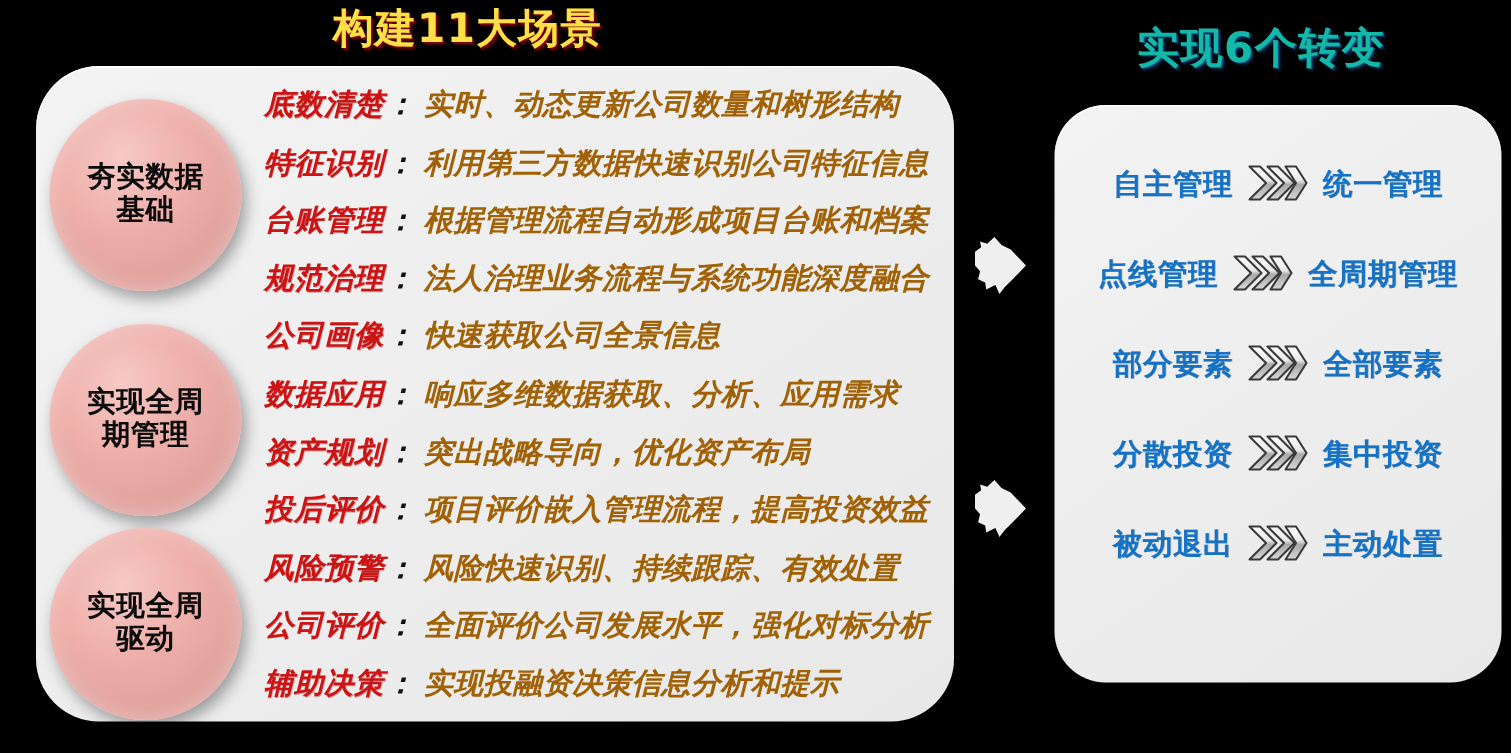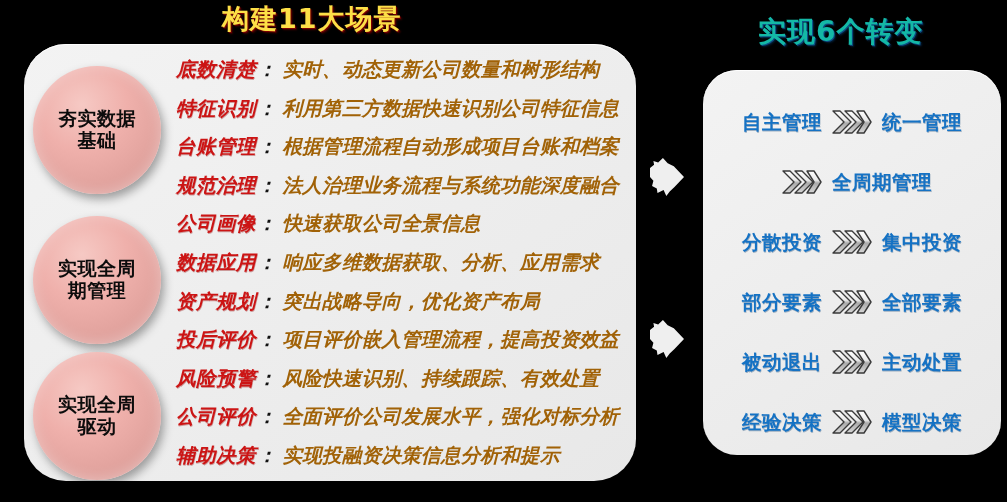--- a/index.html
+++ b/index.html
@@ -271,6 +271,7 @@
   </div>
 
   <div class="transform-row">
+    <span class="tf-text">点线管理</span>
     <span class="tf-arrow">
       <svg width="42" height="26" viewBox="0 0 42 26" aria-hidden="true">
         <g fill="url(#chevGrad)" stroke="#3a3a3a" stroke-width="1.4" stroke-linejoin="round">

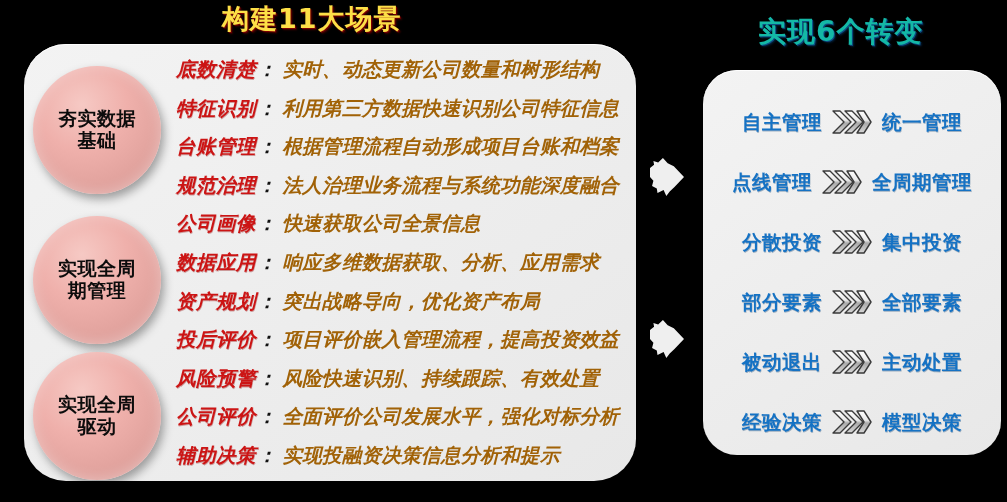--- a/index.html
+++ b/index.html
@@ -285,6 +285,20 @@
   </div>
 
   <div class="transform-row">
+    <span class="tf-text">部分要素</span>
+    <span class="tf-arrow">
+      <svg width="42" height="26" viewBox="0 0 42 26" aria-hidden="true">
+        <g fill="url(#chevGrad)" stroke="#3a3a3a" stroke-width="1.4" stroke-linejoin="round">
+          <path d="M2 2 L9 2 L20 13 L9 24 L2 24 L13 13 Z"></path>
+          <path d="M14 2 L21 2 L32 13 L21 24 L14 24 L25 13 Z"></path>
+          <path d="M26 2 L33 2 L40 13 L33 24 L26 24 L33 13 Z"></path>
+        </g>
+      </svg>
+    </span>
+    <span class="tf-text">全部要素</span>
+  </div>
+
+  <div class="transform-row">
     <span class="tf-text">分散投资</span>
     <span class="tf-arrow">
       <svg width="42" height="26" viewBox="0 0 42 26" aria-hidden="true">
@@ -299,20 +313,6 @@
   </div>
 
   <div class="transform-row">
-    <span class="tf-text">部分要素</span>
-    <span class="tf-arrow">
-      <svg width="42" height="26" viewBox="0 0 42 26" aria-hidden="true">
-        <g fill="url(#chevGrad)" stroke="#3a3a3a" stroke-width="1.4" stroke-linejoin="round">
-          <path d="M2 2 L9 2 L20 13 L9 24 L2 24 L13 13 Z"></path>
-          <path d="M14 2 L21 2 L32 13 L21 24 L14 24 L25 13 Z"></path>
-          <path d="M26 2 L33 2 L40 13 L33 24 L26 24 L33 13 Z"></path>
-        </g>
-      </svg>
-    </span>
-    <span class="tf-text">全部要素</span>
-  </div>
-
-  <div class="transform-row">
     <span class="tf-text">被动退出</span>
     <span class="tf-arrow">
       <svg width="42" height="26" viewBox="0 0 42 26" aria-hidden="true">

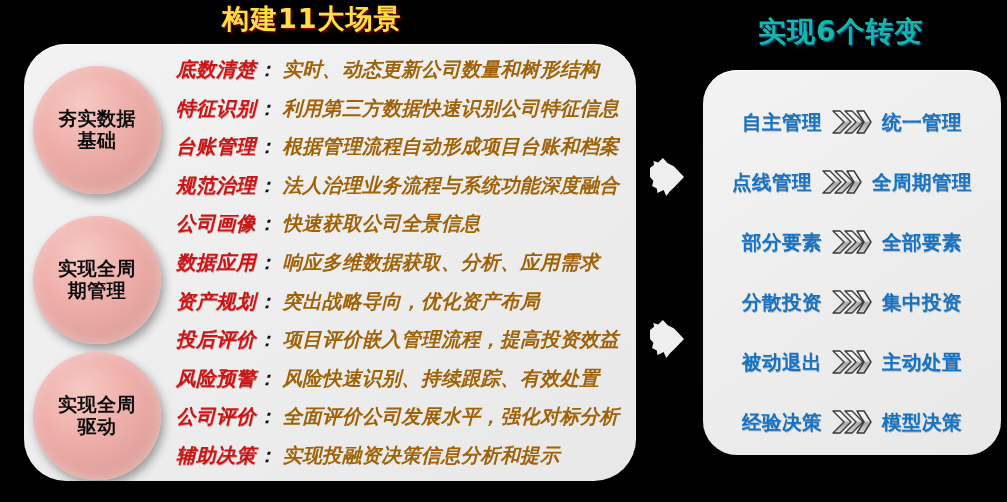--- a/index.html
+++ b/index.html
@@ -326,19 +326,6 @@
     <span class="tf-text">主动处置</span>
   </div>
 
-  <div class="transform-row">
-    <span class="tf-text">经验决策</span>
-    <span class="tf-arrow">
-      <svg width="42" height="26" viewBox="0 0 42 26" aria-hidden="true">
-        <g fill="url(#chevGrad)" stroke="#3a3a3a" stroke-width="1.4" stroke-linejoin="round">
-          <path d="M2 2 L9 2 L20 13 L9 24 L2 24 L13 13 Z"></path>
-          <path d="M14 2 L21 2 L32 13 L21 24 L14 24 L25 13 Z"></path>
-          <path d="M26 2 L33 2 L40 13 L33 24 L26 24 L33 13 Z"></path>
-        </g>
-      </svg>
-    </span>
-    <span class="tf-text">模型决策</span>
-  </div>
 </div>
 
 </body></html>

